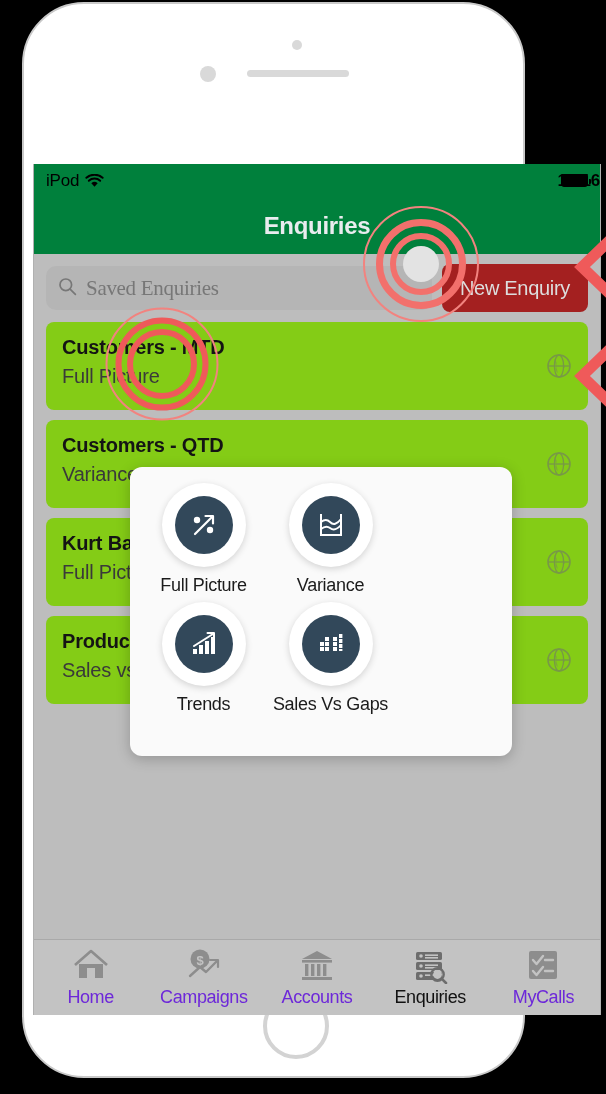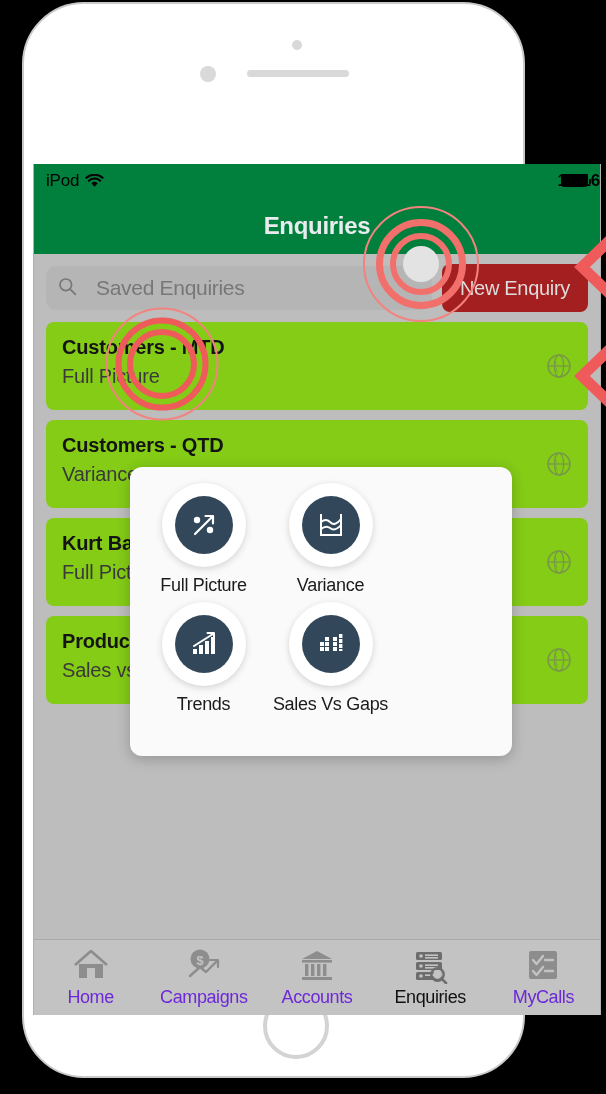--- a/index.html
+++ b/index.html
@@ -84,7 +84,7 @@
   }
   .searchbox {
     flex: 1; height: 44px; background: #b5b5b5; border-radius: 10px;
-    display: flex; align-items: center; gap: 19px; padding: 0 12px;
+    display: flex; align-items: center; gap: 9px; padding: 0 12px; font-family: Liberation Serif, serif;
   }
   .search-ico { width: 19px; height: 19px; flex: none; }
   .search-ph { font-size: 21px; color: #777; letter-spacing: -0.3px; }

